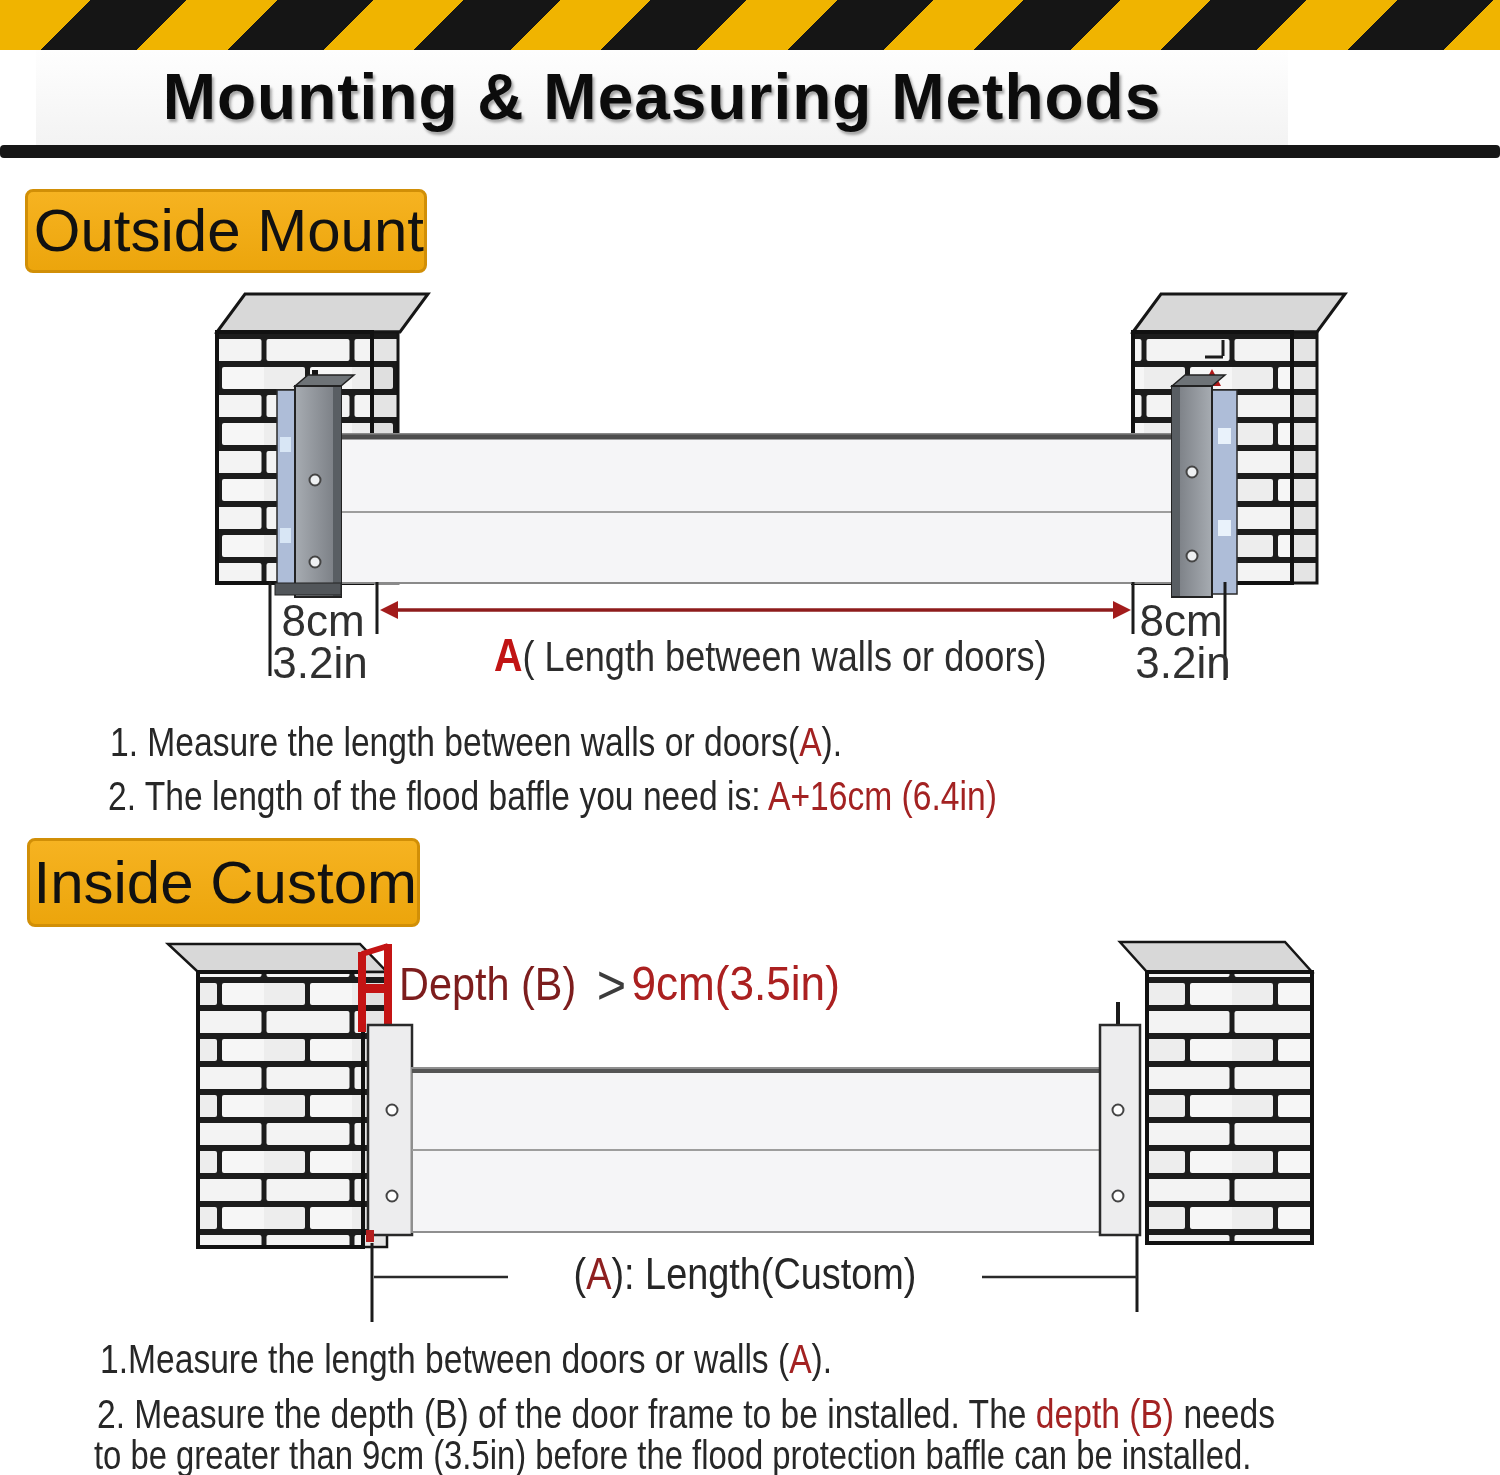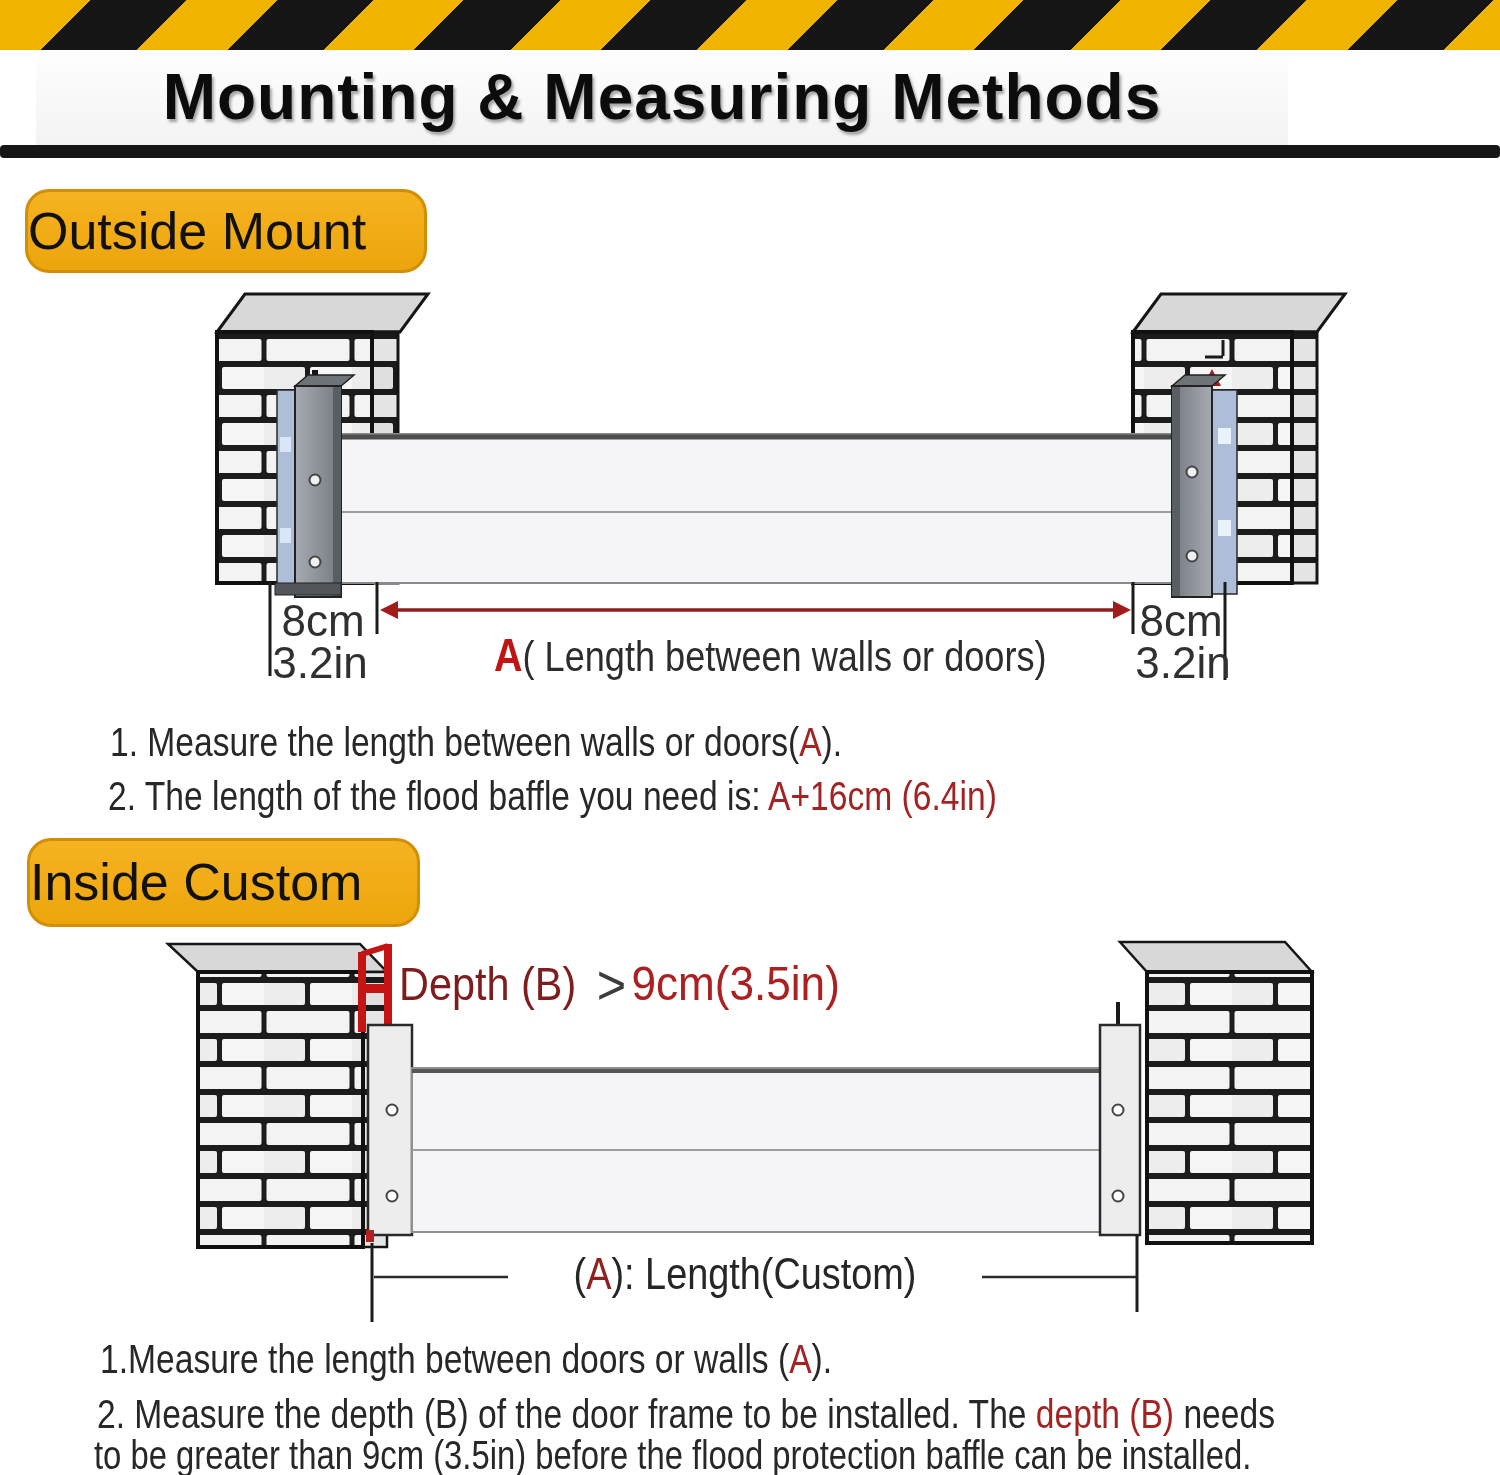--- a/index.html
+++ b/index.html
@@ -18,8 +18,8 @@
                  text-shadow:2px 3px 3px rgba(0,0,0,.35),0 1px 0 #ffffff;}
   .title-rule{left:0;top:145px;width:1500px;height:13px;background:#161616;border-radius:4px;}
   
-  .badge{background:linear-gradient(#f6b321,#eca50c);border:3px solid #d18f07;border-radius:24px;
-         text-align:left;color:#111;font-size:52px;box-sizing:border-box;}
+  .badge{background:linear-gradient(#f6b321,#eca50c);border:3px solid #d18f07;border-radius:8px;
+         text-align:right;color:#111;font-size:60px;box-sizing:border-box;}
   .badge-outside{left:25px;top:189px;width:402px;height:84px;line-height:78px;}
   .badge-inside{left:27px;top:838px;width:393px;height:89px;line-height:83px;}
   

